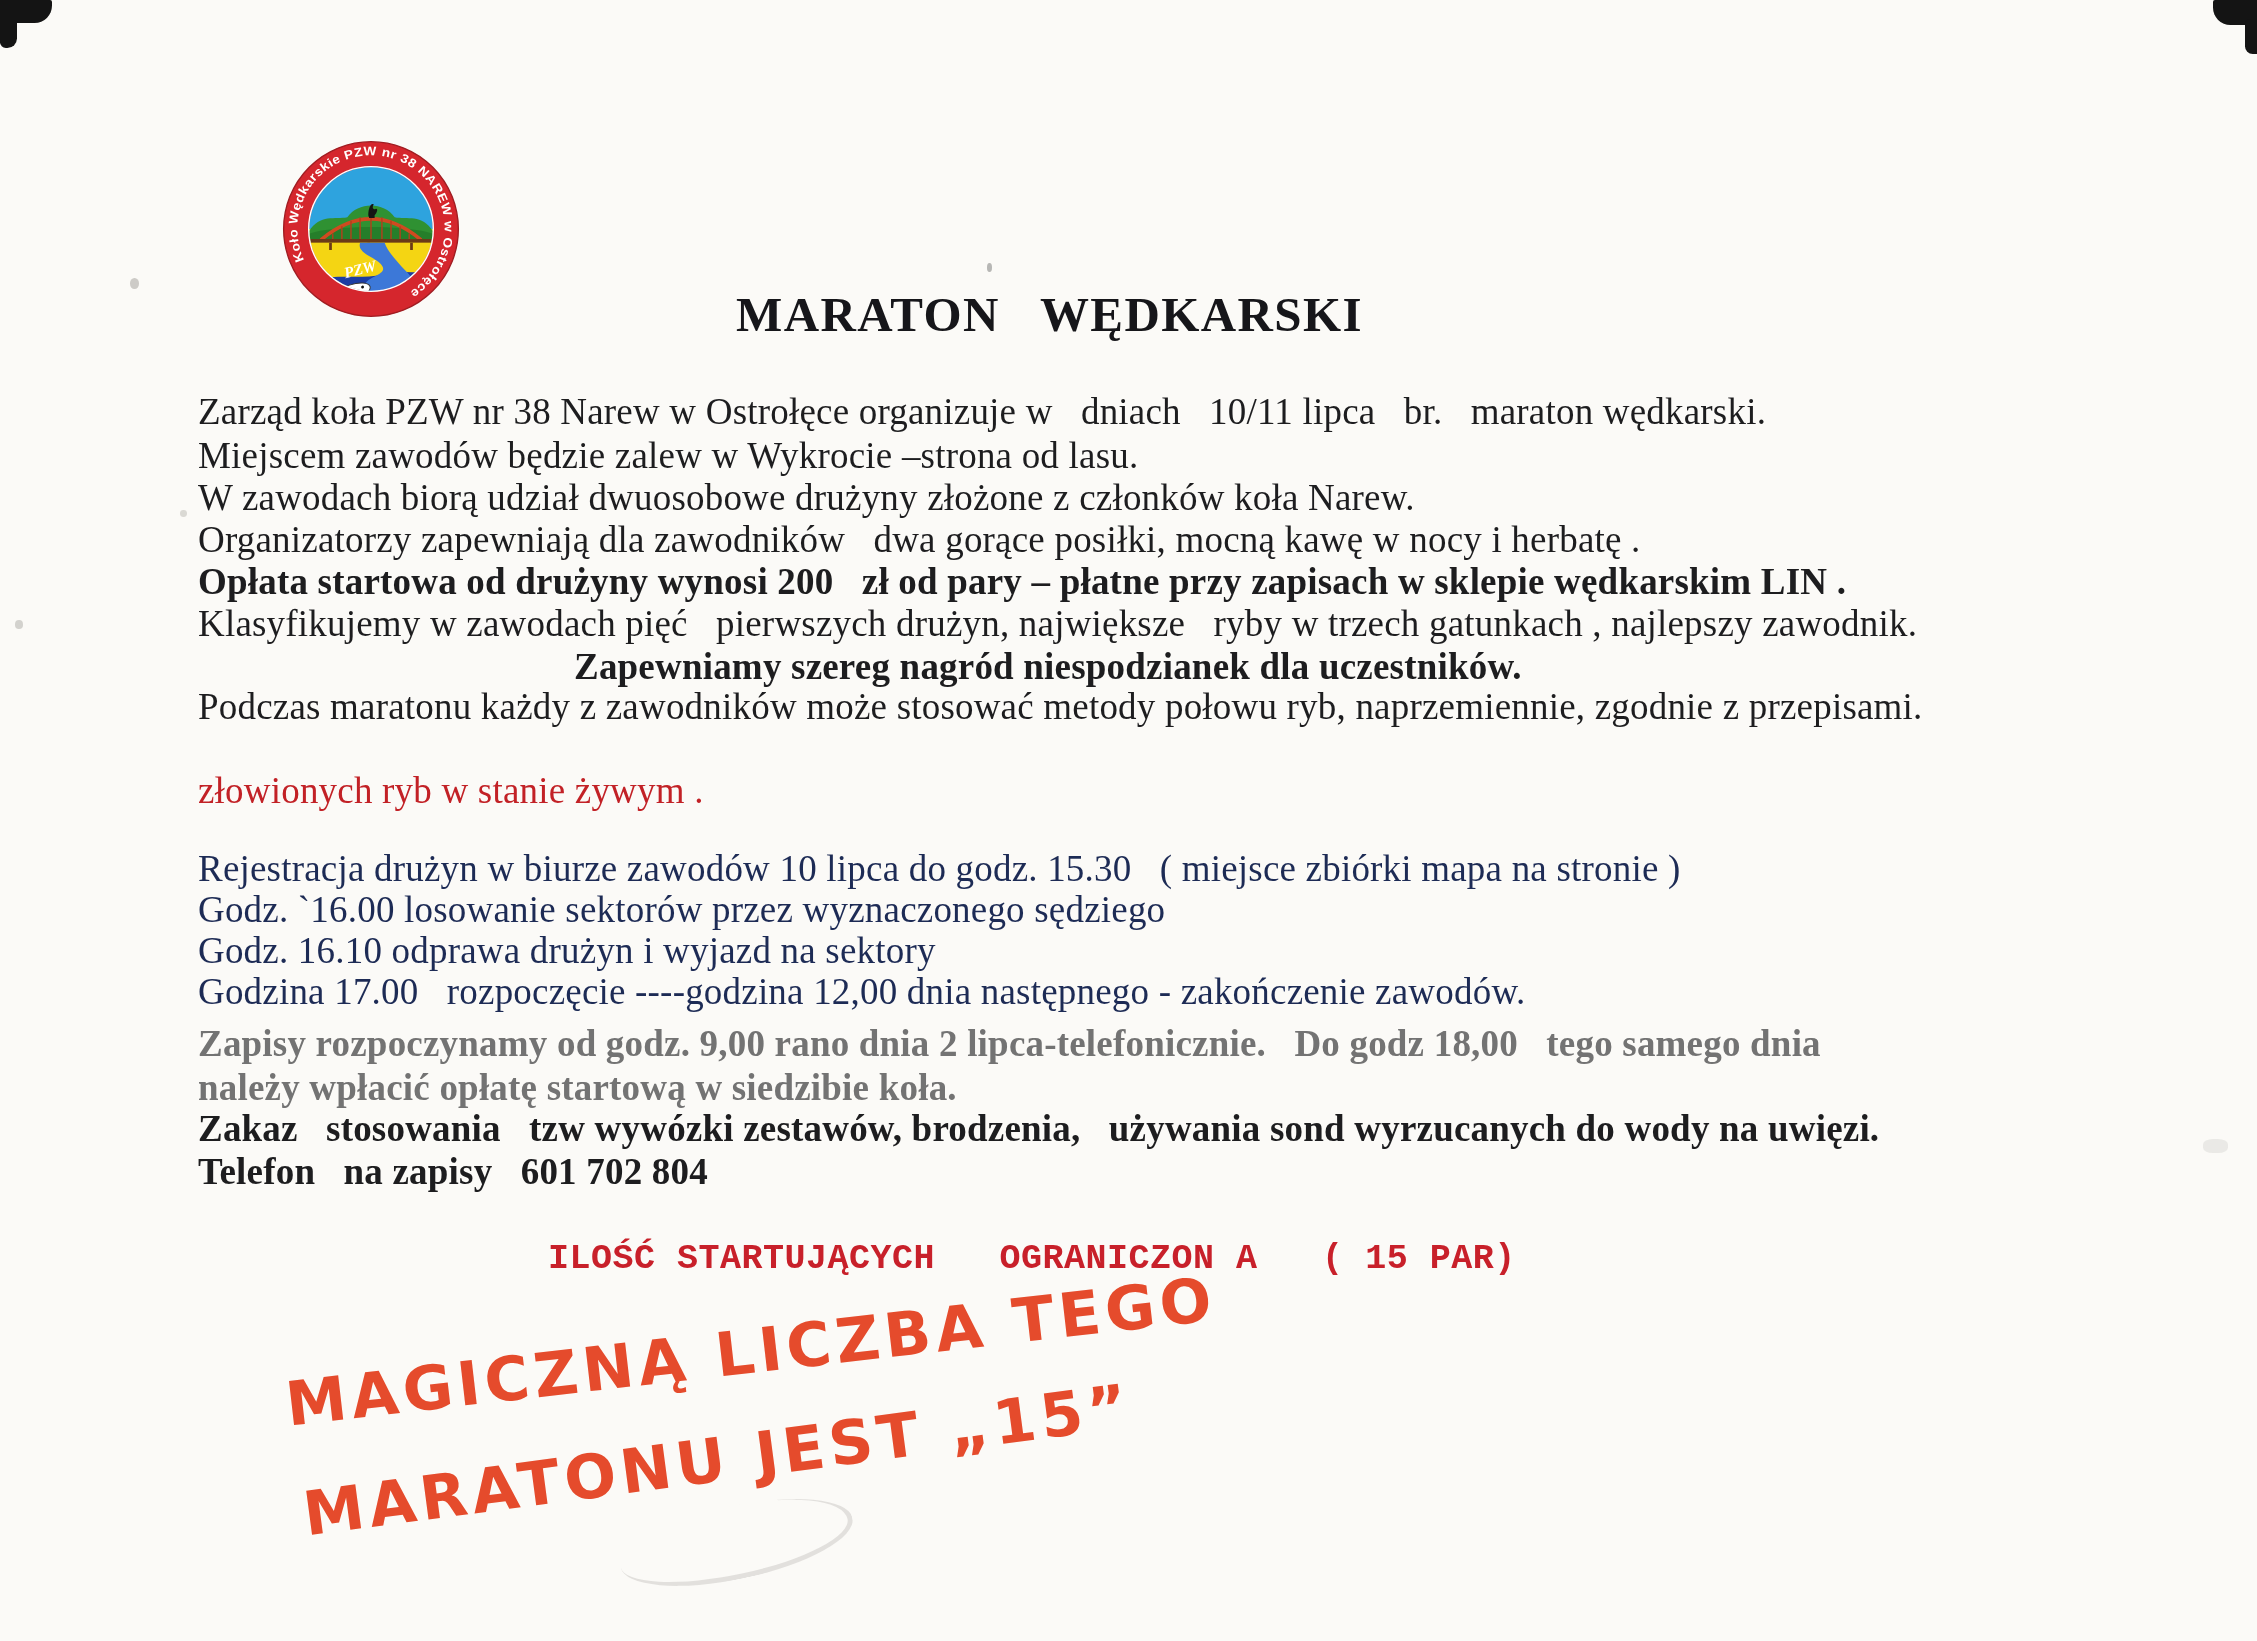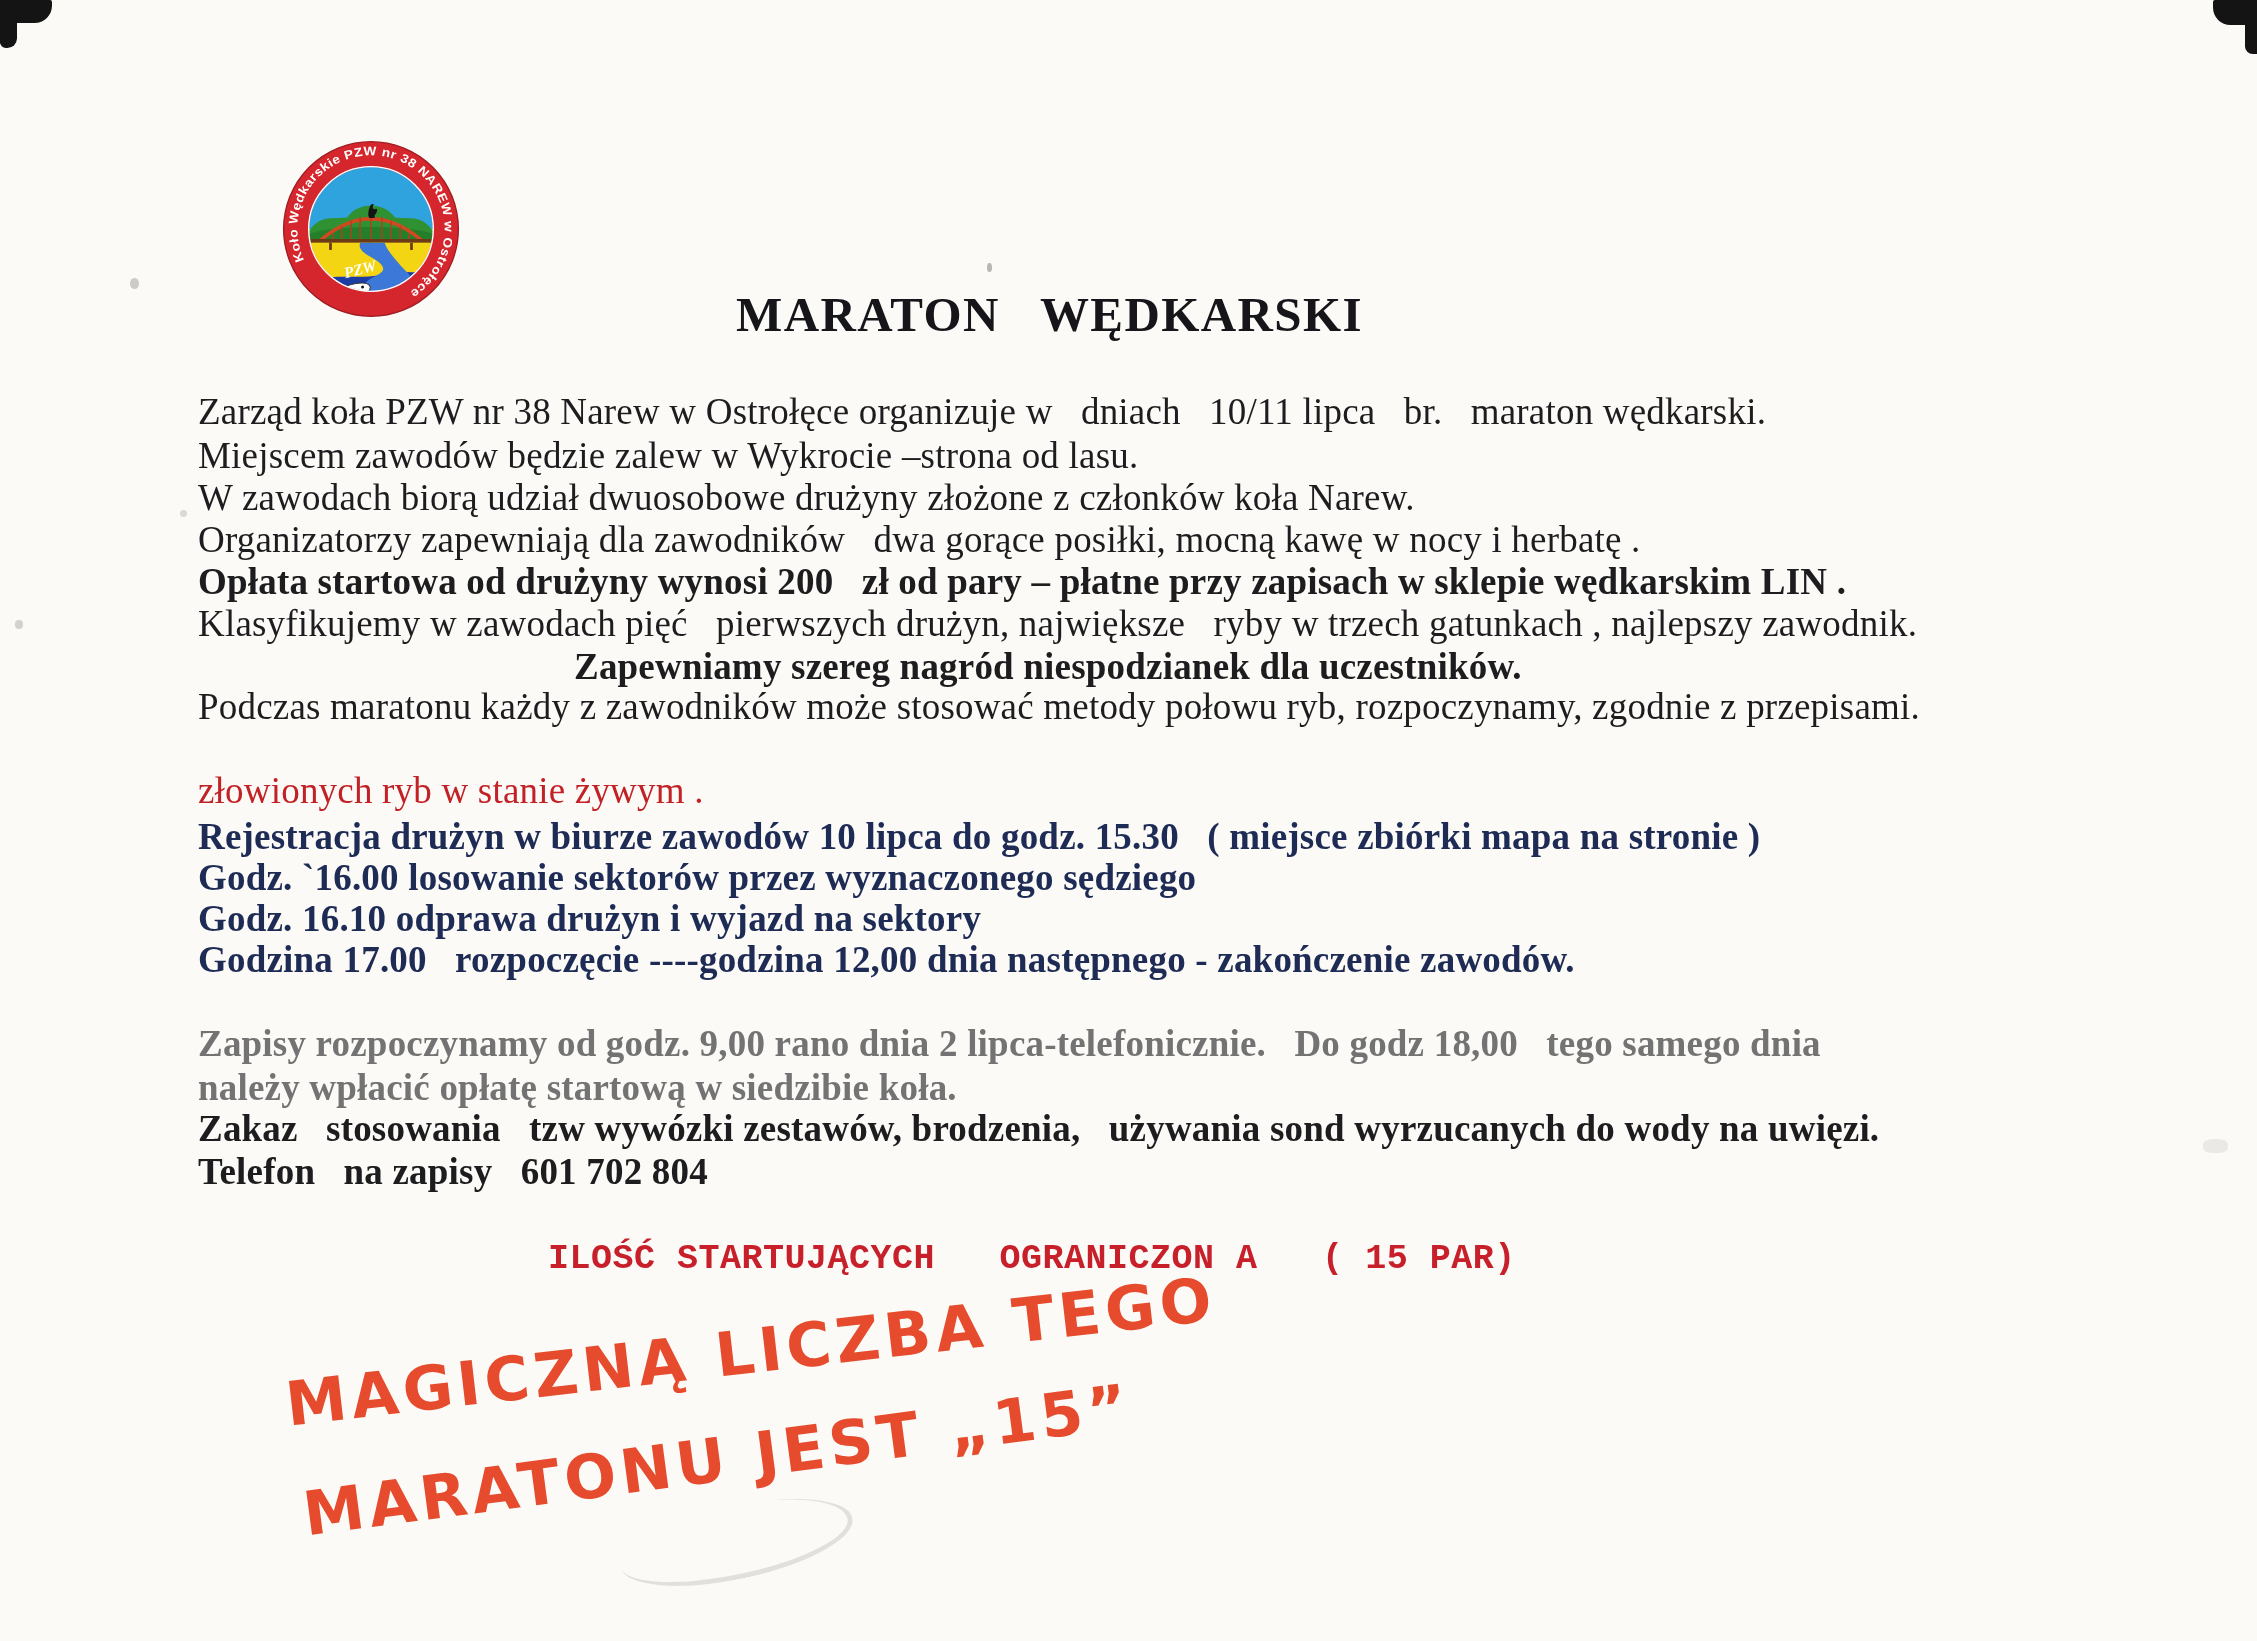--- a/index.html
+++ b/index.html
@@ -116,7 +116,7 @@
   <div class="line b" style="top:561px">Opłata startowa od drużyny wynosi 200   zł od pary – płatne przy zapisach w sklepie wędkarskim LIN .</div>
   <div class="line" style="top:603px">Klasyfikujemy w zawodach pięć   pierwszych drużyn, największe   ryby w trzech gatunkach , najlepszy zawodnik.</div>
   <div class="line b" style="top:646px;left:574px">Zapewniamy szereg nagród niespodzianek dla uczestników.</div>
-  <div class="line" style="top:686px">Podczas maratonu każdy z zawodników może stosować metody połowu ryb, rozpoczynamy, zgodnie z przepisami.</div>
+  <div class="line" style="top:686px">Podczas maratonu każdy z zawodników może stosować metody połowu ryb, naprzemiennie, zgodnie z przepisami.</div>
   <div class="line red" style="top:770px">złowionych ryb w stanie żywym .</div>
   <div class="line navy" style="top:816px">Rejestracja drużyn w biurze zawodów 10 lipca do godz. 15.30   ( miejsce zbiórki mapa na stronie )</div>
   <div class="line navy" style="top:857px">Godz. `16.00 losowanie sektorów przez wyznaczonego sędziego</div>

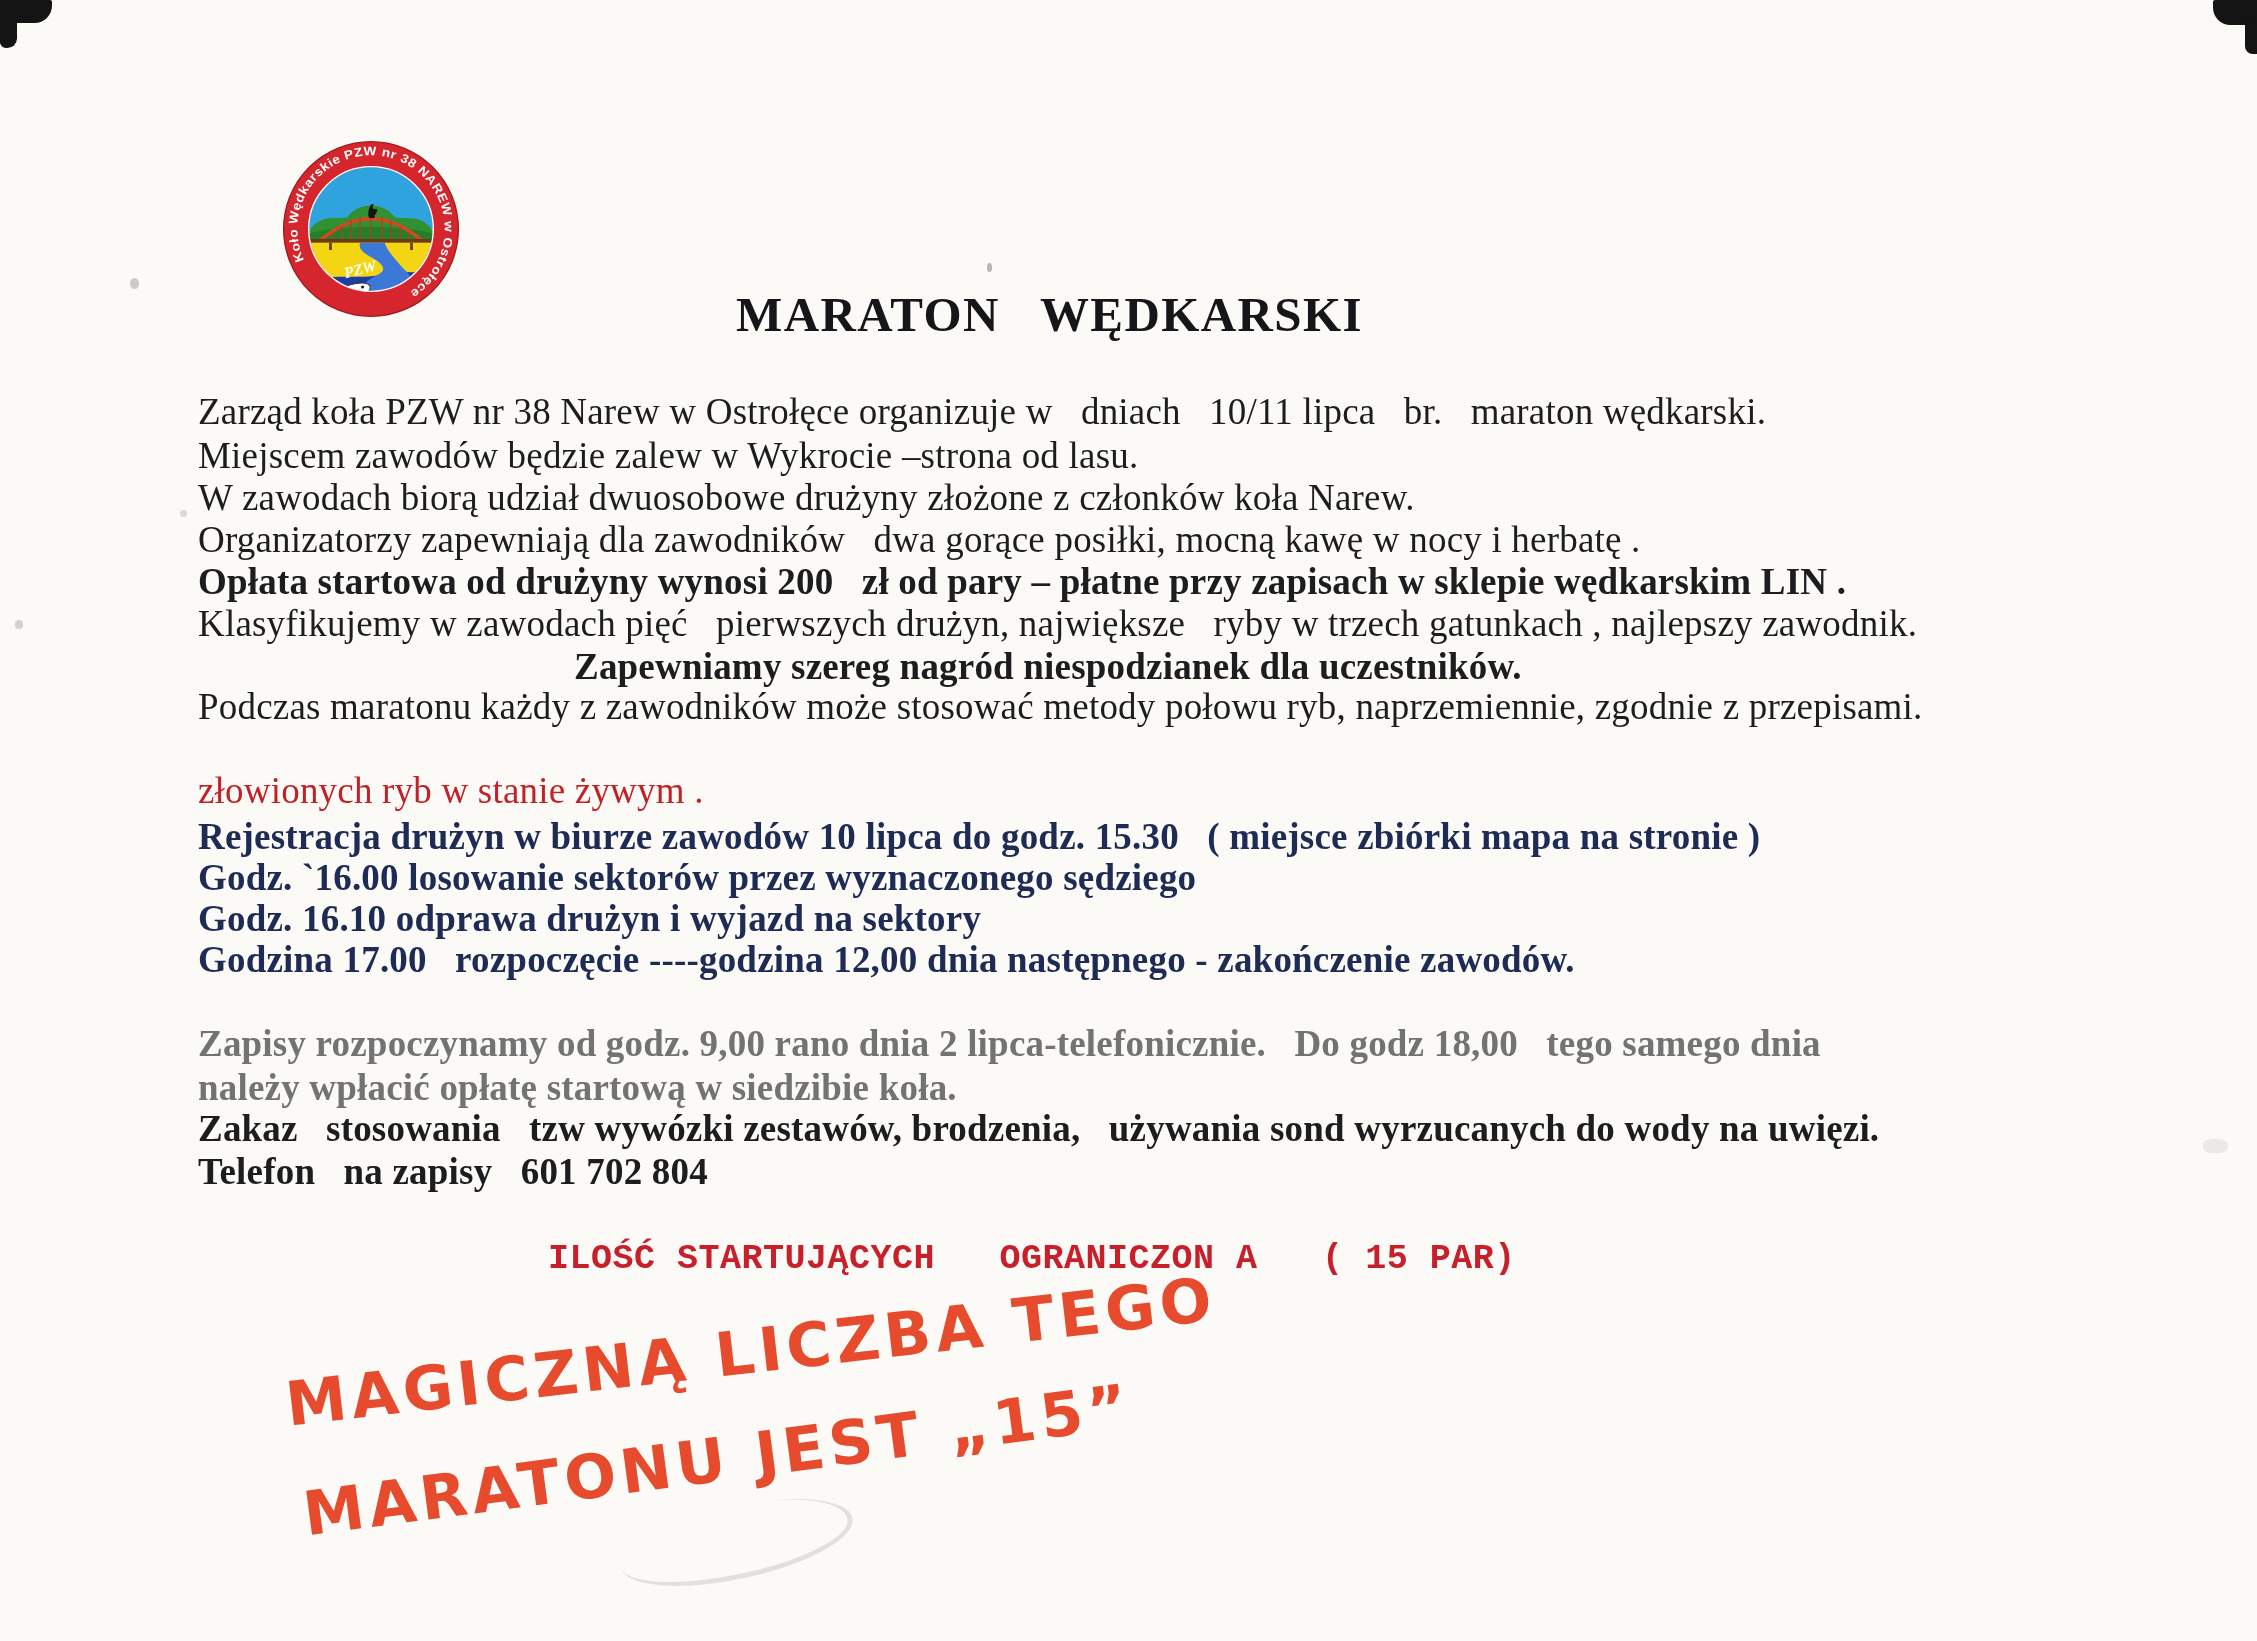--- a/index.html
+++ b/index.html
@@ -14,7 +14,7 @@
     letter-spacing:0.2px;
   }
   .b{font-weight:bold;}
-  .navy{color:#1d2b55;font-weight:bold;}
+  .navy{color:#1d2b55;font-weight:normal;margin-top:32px;}
   .red{color:#c22126;}
   .redb{color:#737373;font-weight:bold;}
   .title{

